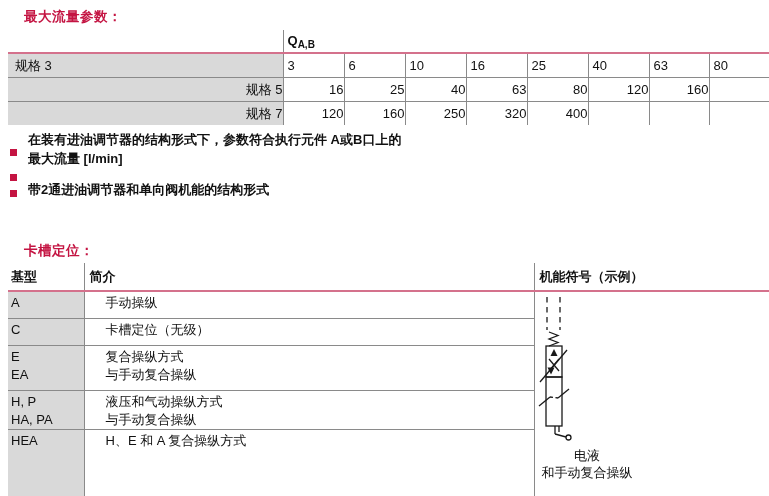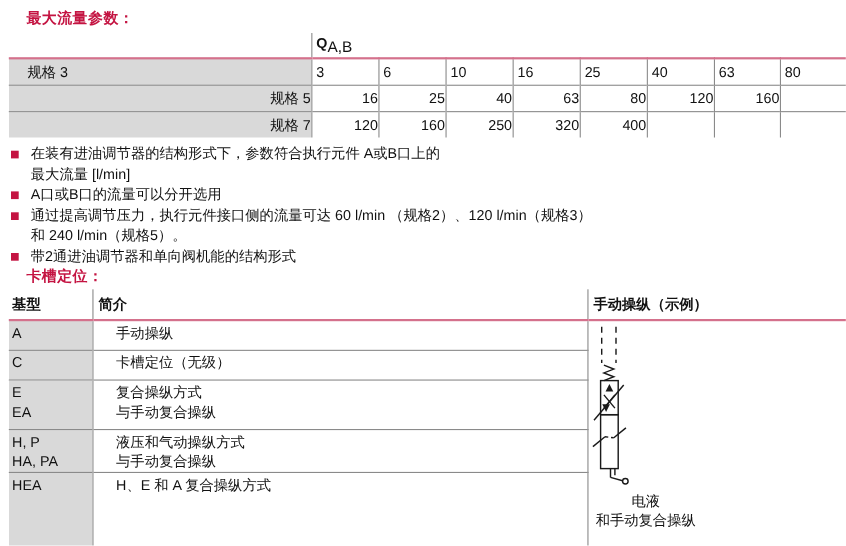--- a/index.html
+++ b/index.html
@@ -31,7 +31,7 @@
   #flow-table tr.body td.lbl{background:var(--gray);padding-left:17px;}
   #flow-table tr.body td.val{border-left:1px solid var(--border);background:#fff;}
   #flow-table tr.body + tr.body td{border-top:1px solid var(--border);text-align:right;}
-  .subscript{font-size:14px;vertical-align:-3px;font-weight:normal;}
+  .subscript{font-size:10px;vertical-align:-3px;font-weight:bold;}
 
   
   #notes{position:absolute;left:10px;top:131px;width:745px;}

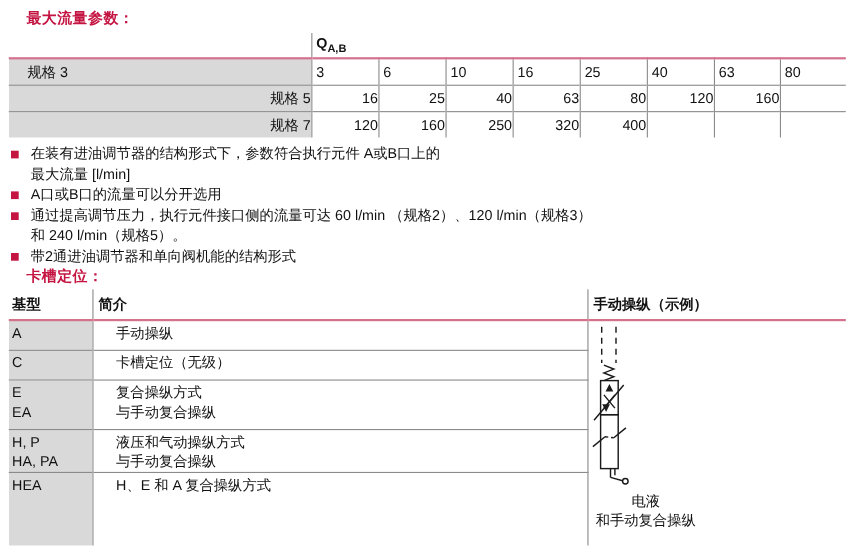--- a/index.html
+++ b/index.html
@@ -28,7 +28,7 @@
   #flow-table tr.hdr td{height:22px;border-bottom:2px solid var(--rule);font-weight:bold;}
   #flow-table tr.hdr td.qcell{border-left:1px solid var(--border);}
   #flow-table tr.body td{height:23px;}
-  #flow-table tr.body td.lbl{background:var(--gray);padding-left:17px;}
+  #flow-table tr.body td.lbl{background:var(--gray);padding-left:7px;}
   #flow-table tr.body td.val{border-left:1px solid var(--border);background:#fff;}
   #flow-table tr.body + tr.body td{border-top:1px solid var(--border);text-align:right;}
   .subscript{font-size:10px;vertical-align:-3px;font-weight:bold;}

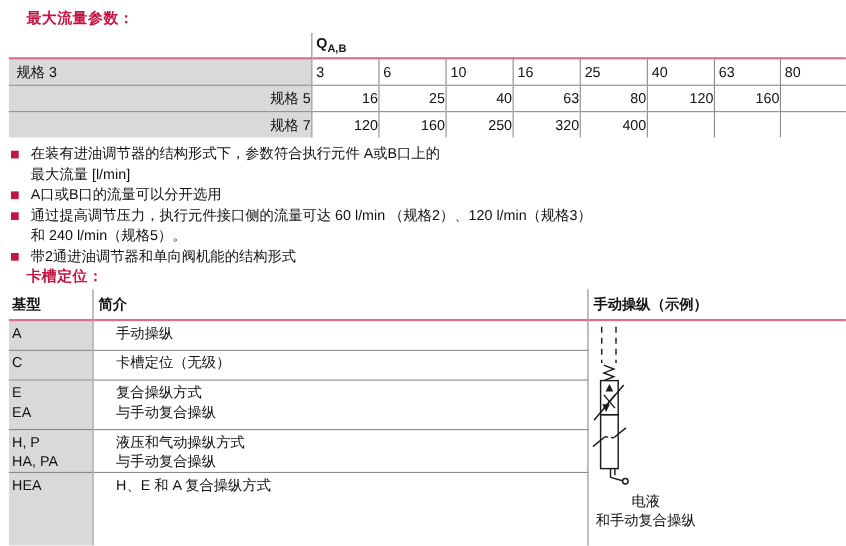--- a/index.html
+++ b/index.html
@@ -35,7 +35,7 @@
 
   
   #notes{position:absolute;left:10px;top:131px;width:745px;}
-  .note{display:flex;align-items:flex-start;}
+  .note{display:flex;align-items:center;font-weight:bold;}
   .bullet{flex:0 0 auto;width:7px;height:7px;background:var(--accent);margin:6px 11px 0 0;}
   .note-text{font-size:13px;line-height:18.5px;}
   .nline{display:block;white-space:nowrap;}

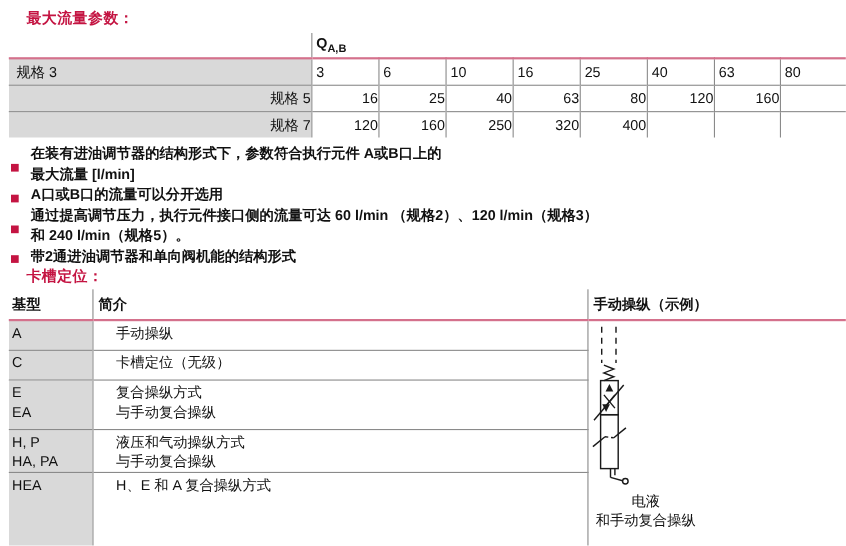--- a/index.html
+++ b/index.html
@@ -128,9 +128,6 @@
   </div>
   <div class="note">
     <span class="bullet"></span>
-    <span class="note-text">
-      <span class="nline">A口或B口的流量可以分开选用</span>
-    </span>
   </div>
   <div class="note">
     <span class="bullet"></span>

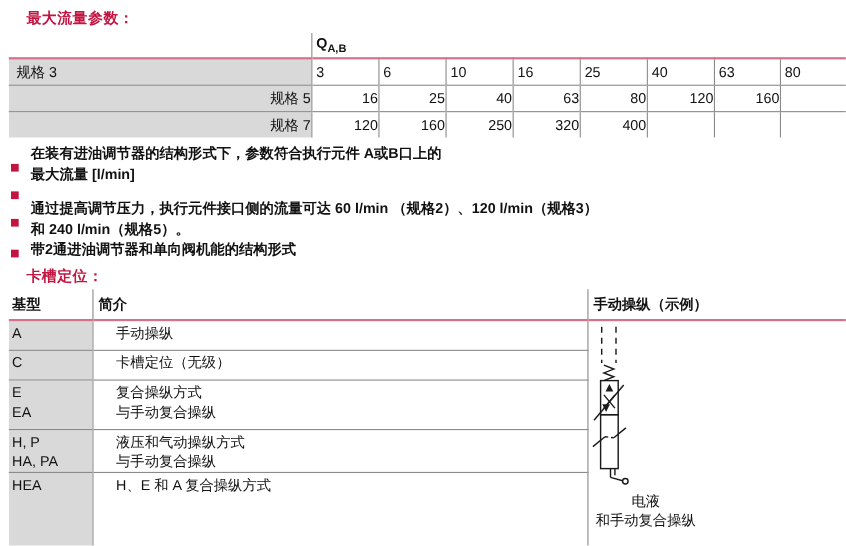--- a/index.html
+++ b/index.html
@@ -128,13 +128,6 @@
   </div>
   <div class="note">
     <span class="bullet"></span>
-  </div>
-  <div class="note">
-    <span class="bullet"></span>
-    <span class="note-text">
-      <span class="nline">通过提高调节压力，执行元件接口侧的流量可达 60 l/min （规格2）、120 l/min（规格3）</span>
-      <span class="nline">和 240 l/min（规格5）。</span>
-    </span>
   </div>
   <div class="note">
     <span class="bullet"></span>

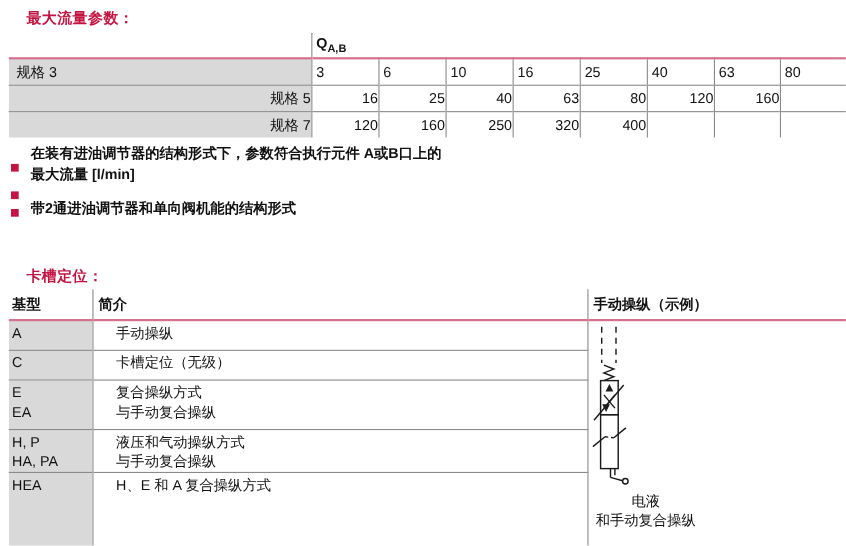--- a/index.html
+++ b/index.html
@@ -149,7 +149,7 @@
       <tr class="hdr">
     <td>基型</td>
     <td>简介</td>
-    <td>手动操纵（示例）</td>
+    <td>机能符号（示例）</td>
   </tr>
   <tr class="rowA r1">
     <td class="typ">

